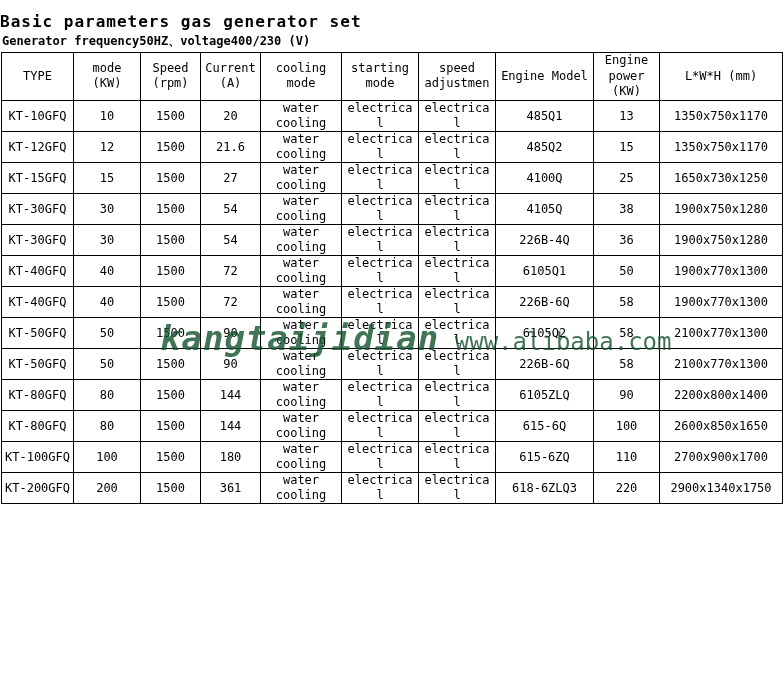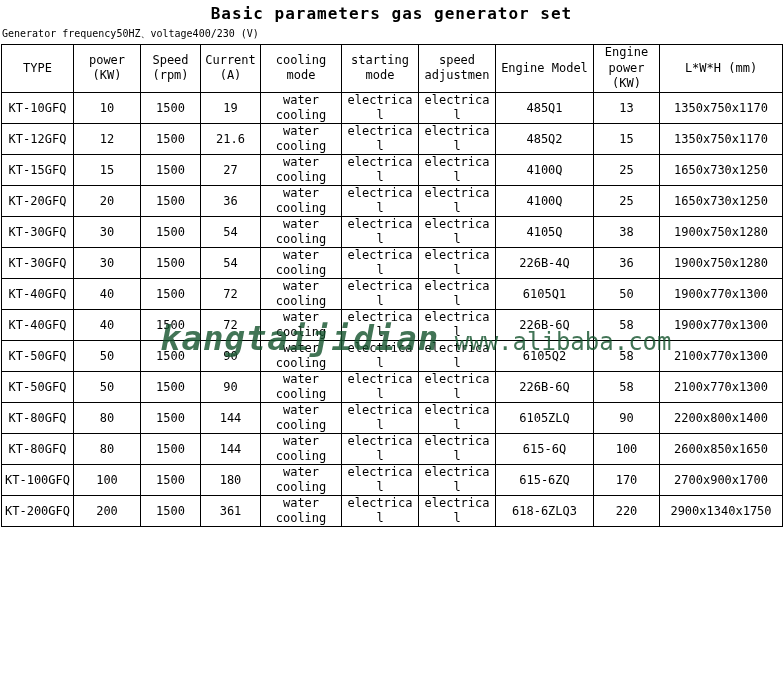--- a/index.html
+++ b/index.html
@@ -14,11 +14,10 @@
     overflow: hidden;
   }
   .title {
-    text-align: center;
     font-weight: bold;
     font-size: 16px;
     letter-spacing: 1px;
-    padding-top: 3px;
+    padding-top: 11px;
     line-height: 22px;
   }
   .subtitle {

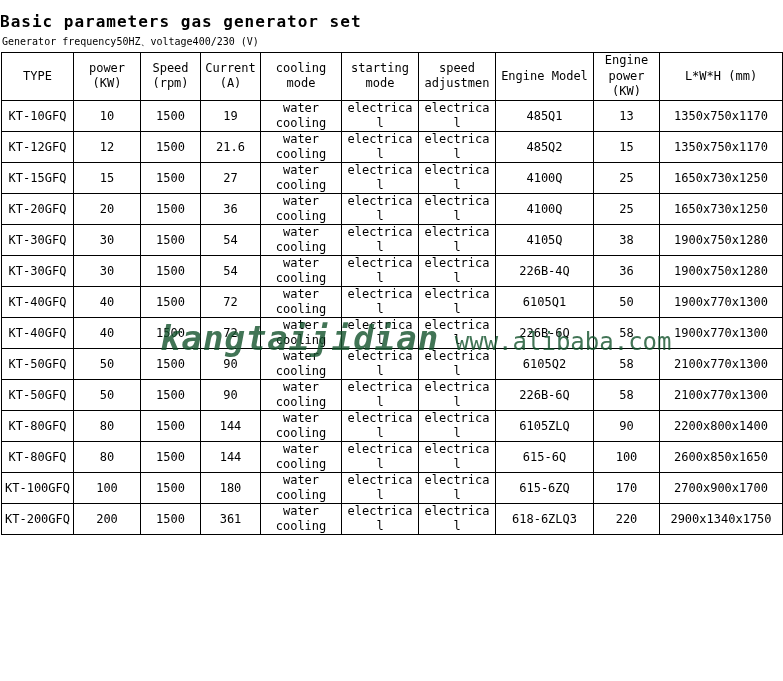--- a/index.html
+++ b/index.html
@@ -21,8 +21,8 @@
     line-height: 22px;
   }
   .subtitle {
-    font-weight: normal;
-    font-size: 10px;
+    font-weight: bold;
+    font-size: 12px;
     padding: 0 2px 2px 2px;
     line-height: 17px;
   }

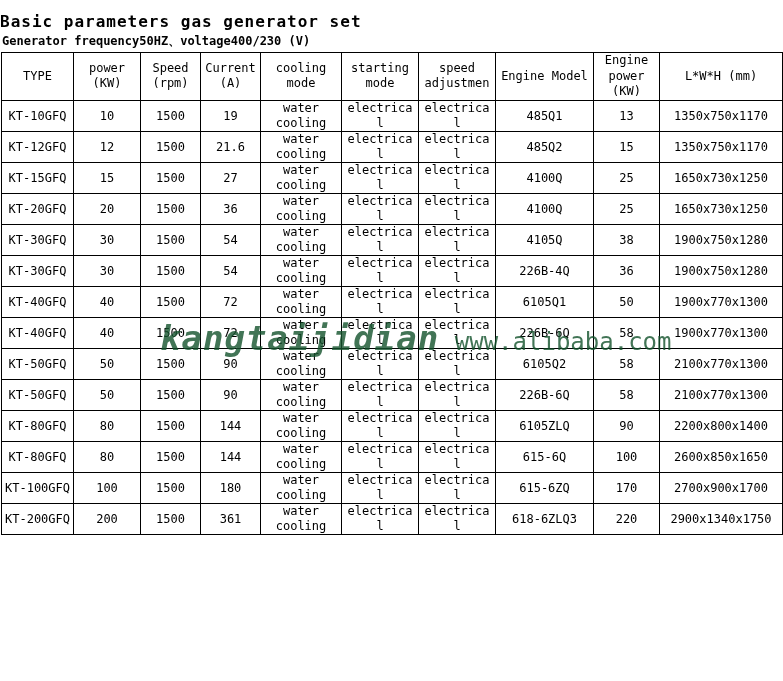--- a/index.html
+++ b/index.html
@@ -93,7 +93,7 @@
   <thead>
     <tr>
         <th>TYPE</th>
-        <th>power (KW)</th>
+        <th>mode (KW)</th>
         <th>Speed (rpm)</th>
         <th>Current (A)</th>
         <th>cooling mode</th>

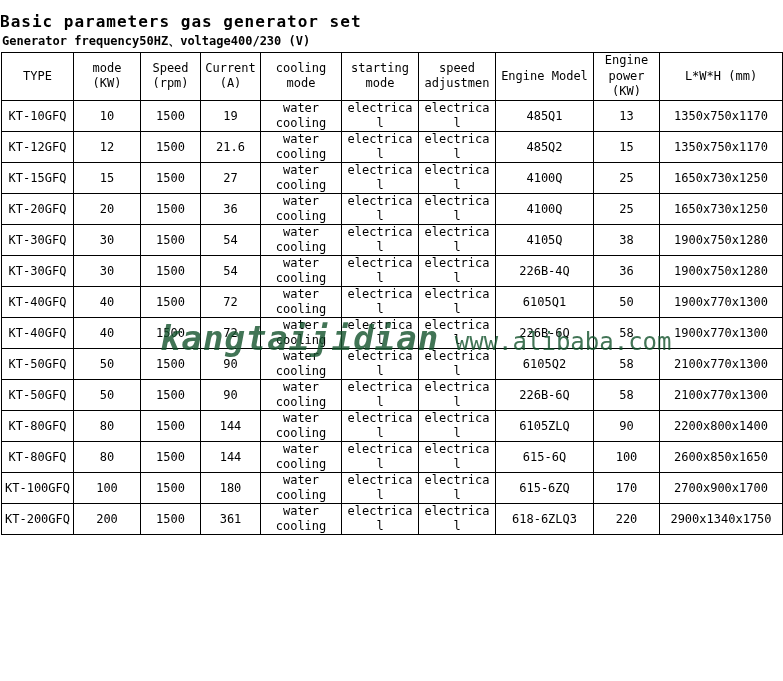--- a/index.html
+++ b/index.html
@@ -109,7 +109,7 @@
         <td>KT-10GFQ</td>
         <td>10</td>
         <td>1500</td>
-        <td>19</td>
+        <td>20</td>
         <td>water cooling</td>
         <td>electrical</td>
         <td>electrical</td>

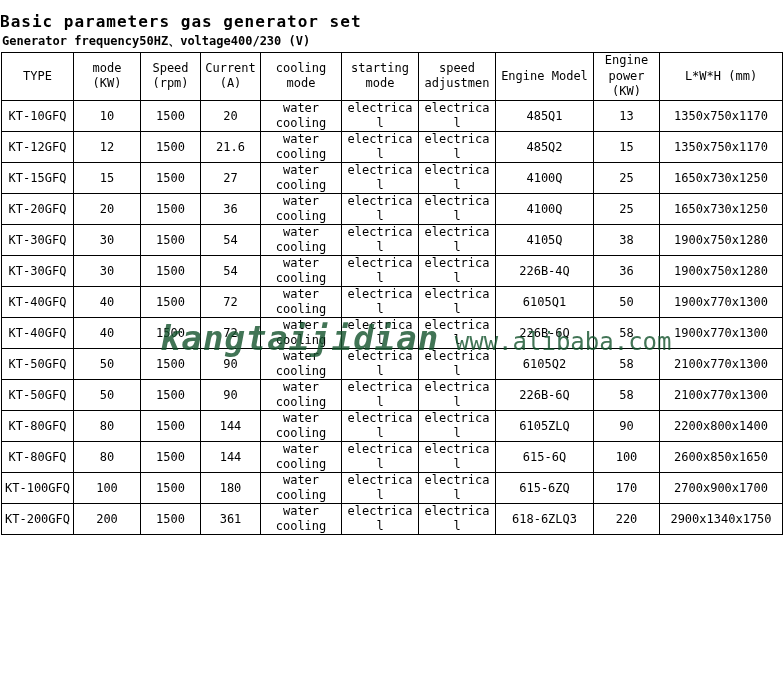--- a/index.html
+++ b/index.html
@@ -142,18 +142,6 @@
         <td>1650x730x1250</td>
       </tr>
       <tr>
-        <td>KT-20GFQ</td>
-        <td>20</td>
-        <td>1500</td>
-        <td>36</td>
-        <td>water cooling</td>
-        <td>electrical</td>
-        <td>electrical</td>
-        <td>4100Q</td>
-        <td>25</td>
-        <td>1650x730x1250</td>
-      </tr>
-      <tr>
         <td>KT-30GFQ</td>
         <td>30</td>
         <td>1500</td>

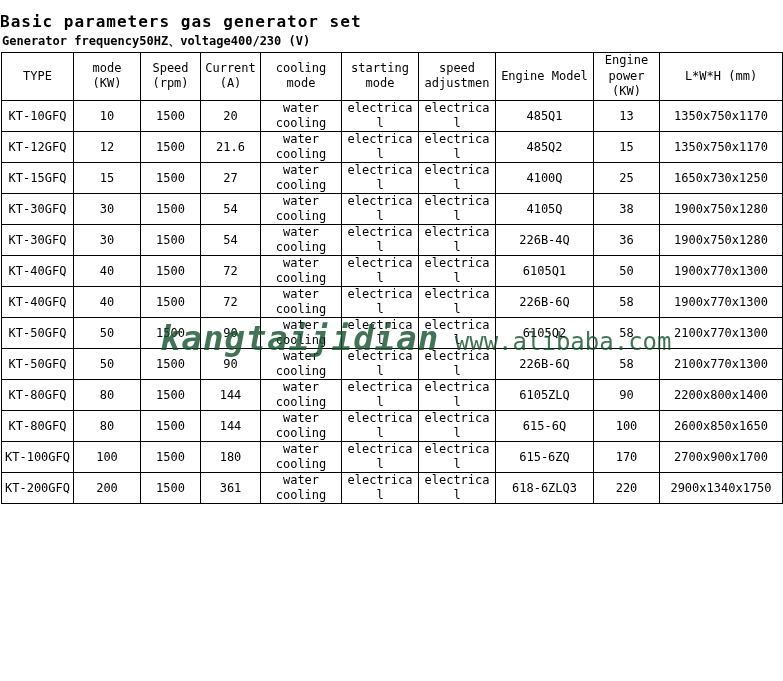--- a/index.html
+++ b/index.html
@@ -246,7 +246,7 @@
         <td>electrical</td>
         <td>electrical</td>
         <td>615-6ZQ</td>
-        <td>170</td>
+        <td>110</td>
         <td>2700x900x1700</td>
       </tr>
       <tr>

